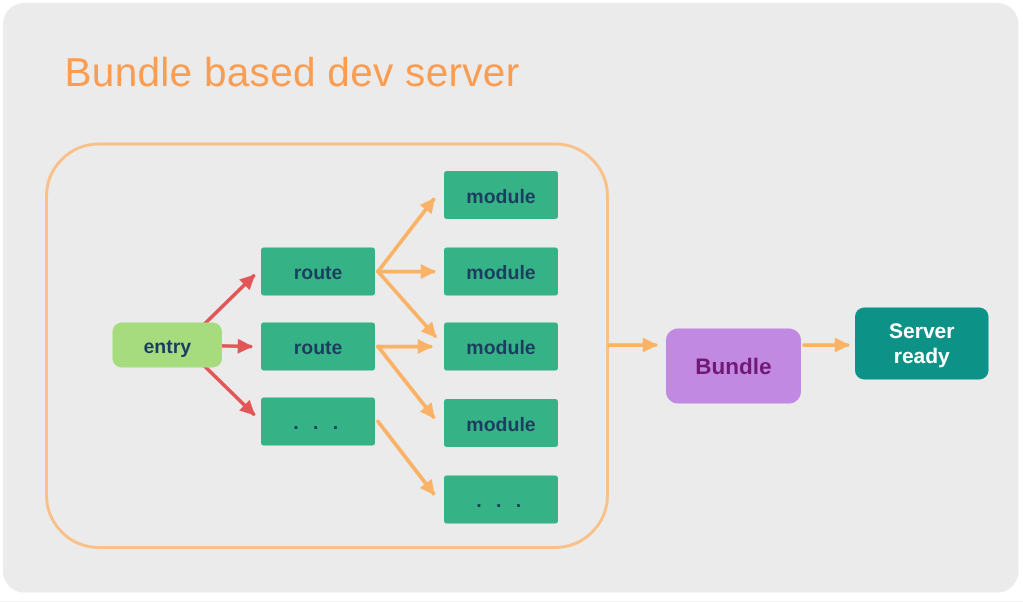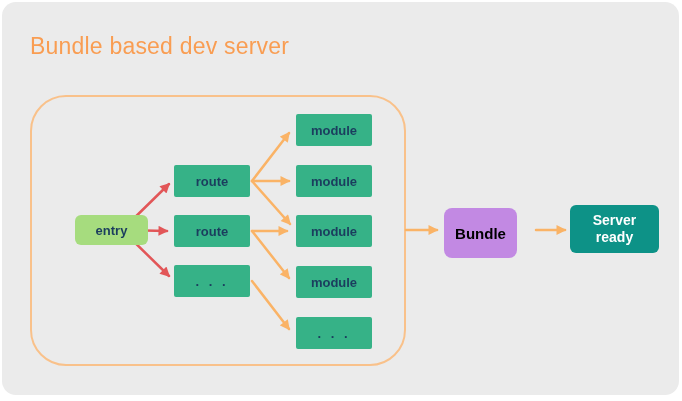--- a/index.html
+++ b/index.html
@@ -15,8 +15,8 @@
     border-radius:14px;
   }
   .page-title {
-    position:absolute; left:30px; top:33px;
-    font-size:23px; font-weight:500; letter-spacing:0.2px;
+    position:absolute; left:43px; top:33px;
+    font-size:27px; font-weight:500; letter-spacing:0.2px;
     color:var(--title,#f99d52);
     margin:0;
   }

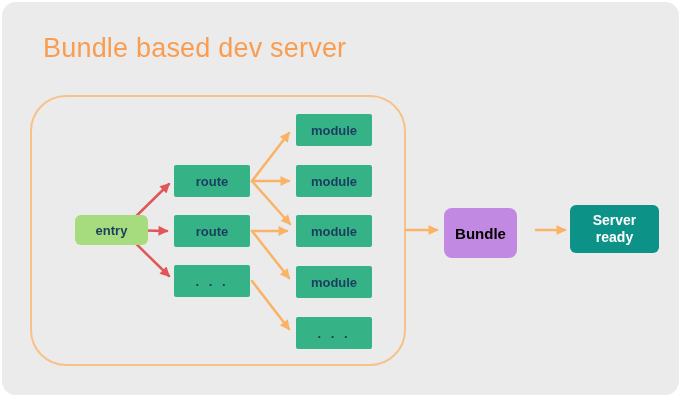--- a/index.html
+++ b/index.html
@@ -55,9 +55,9 @@
   #node-module4 { left:296px; top:266px; }
   #node-module-dots { left:296px; top:317px; }
   #node-bundle {
-    left:444px; top:208px; width:73px; height:50px;
+    left:444px; top:219px; width:90px; height:50px;
     background:var(--bundle-bg,#c289e3);
-    color:#000000; font-size:15px; border-radius:8px;
+    color:#701a75; font-size:15px; border-radius:8px;
   }
   #node-server {
     left:570px; top:205px; width:89px; height:48px;

